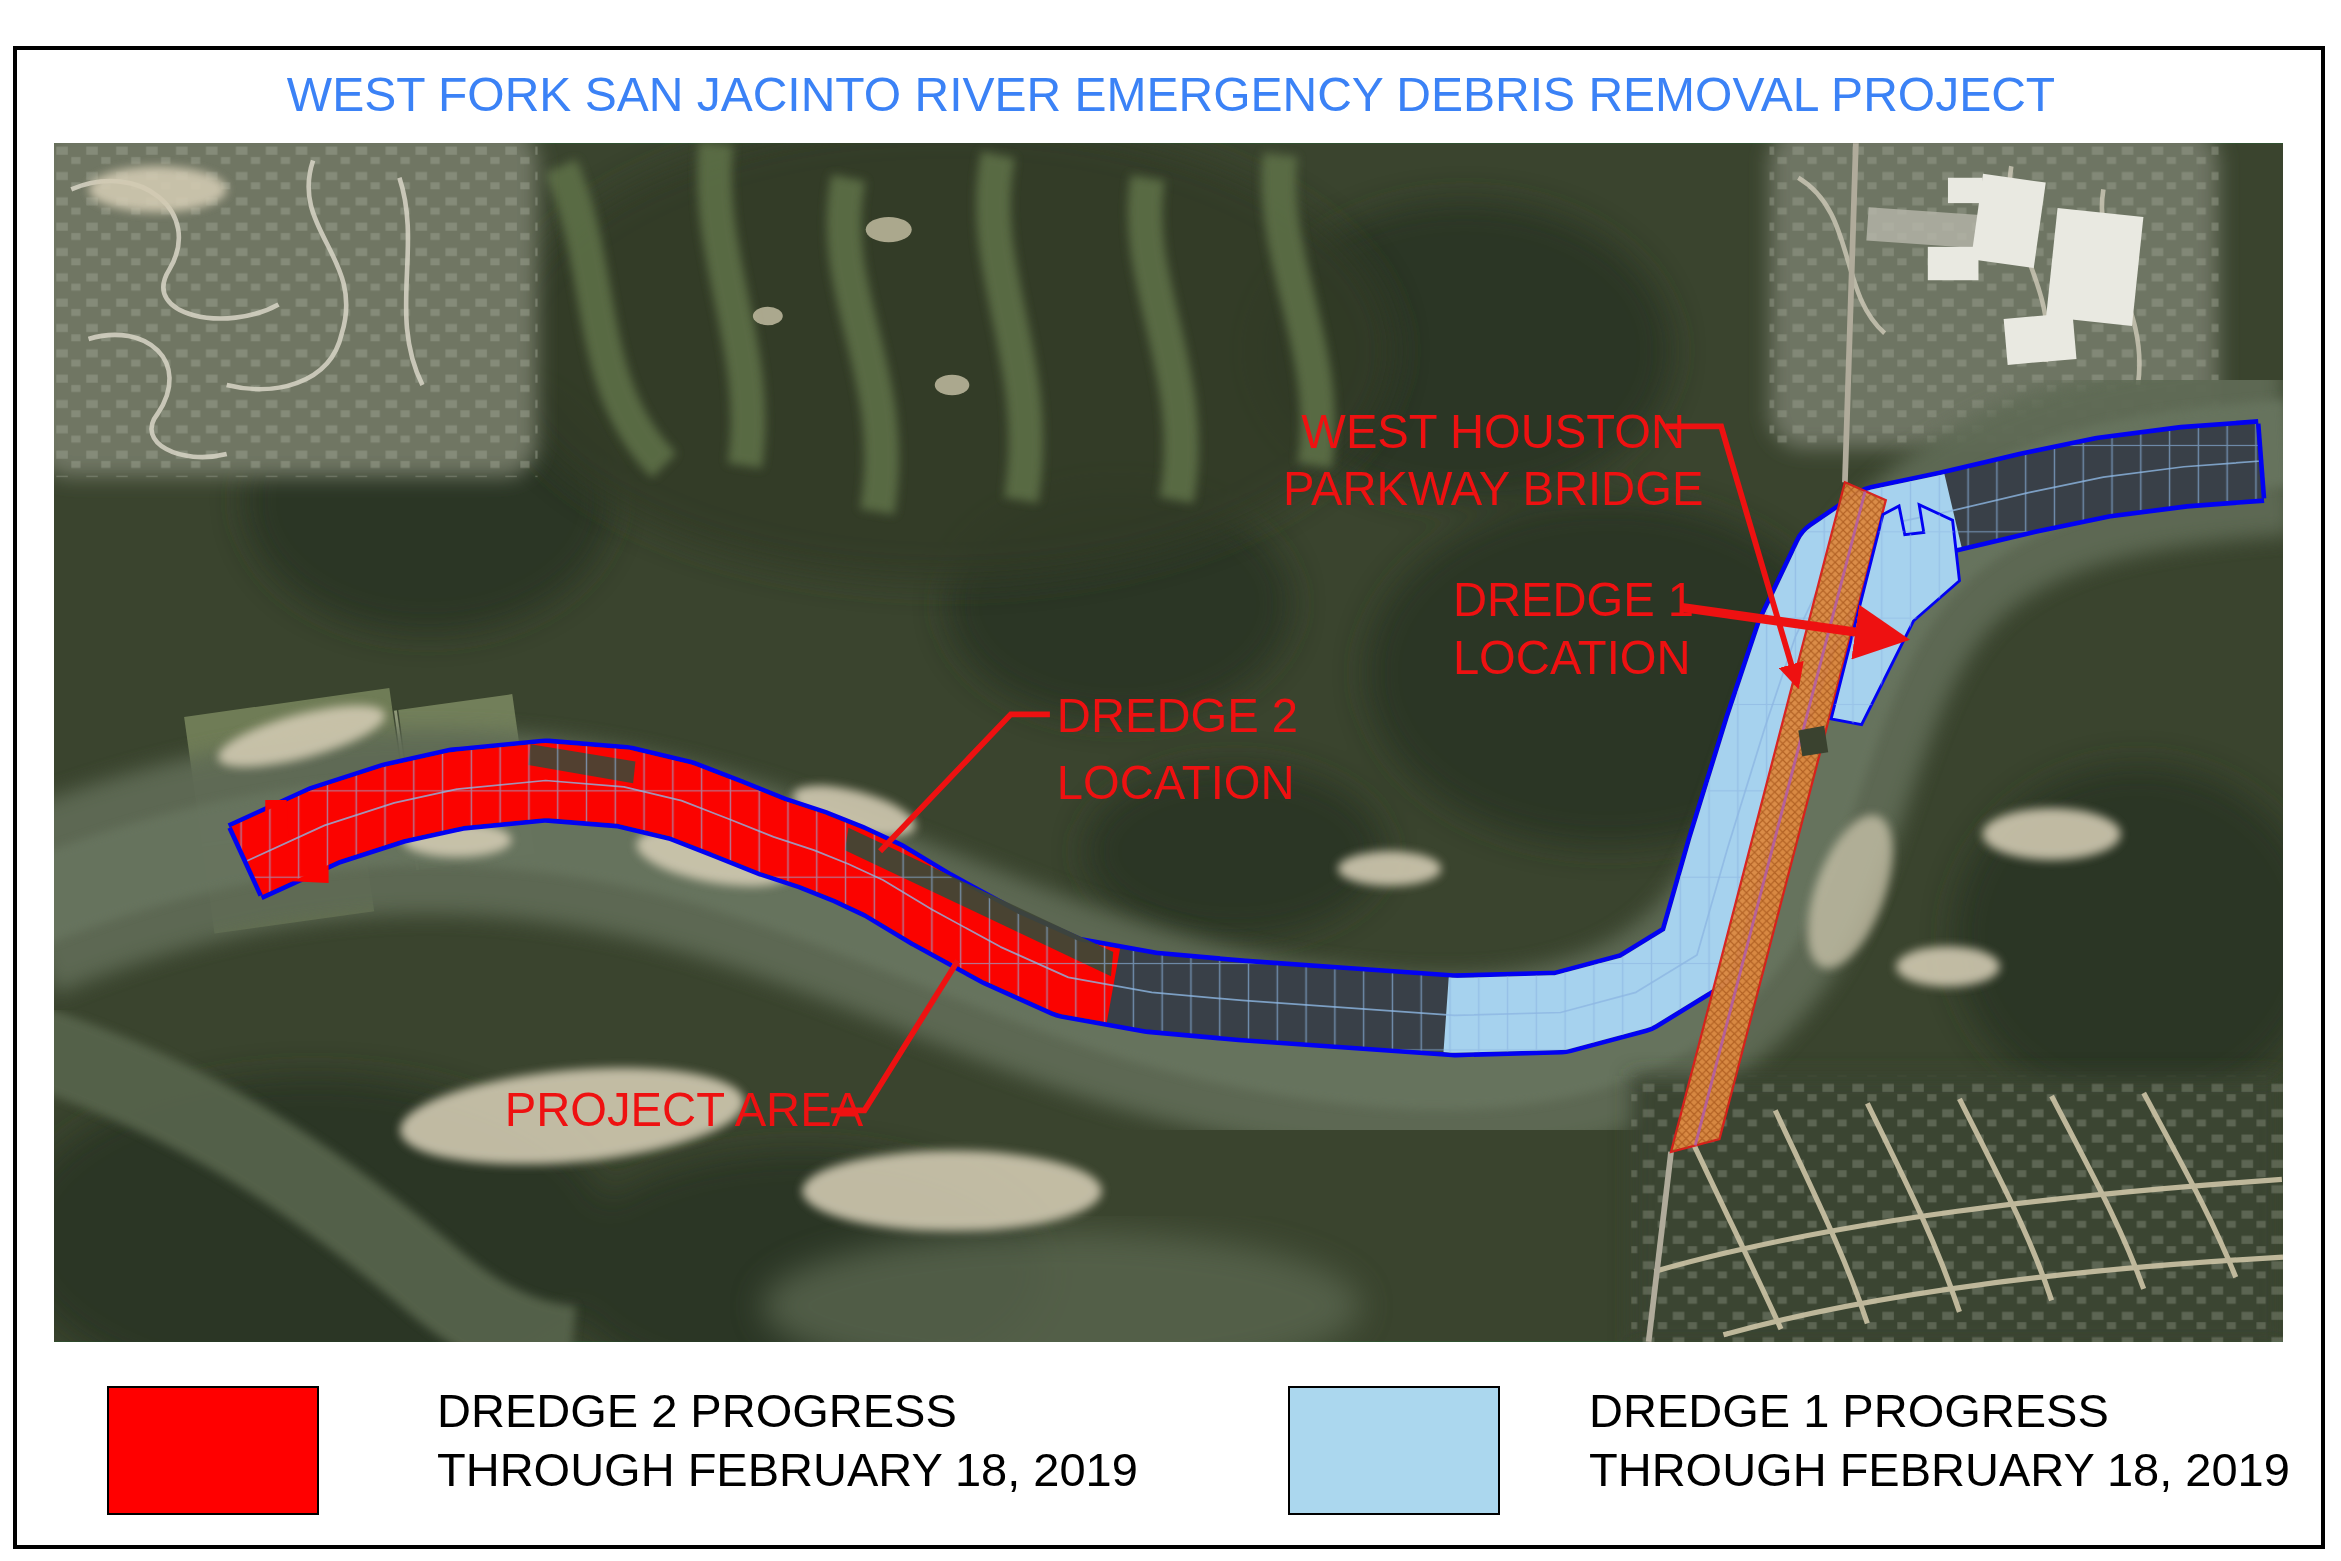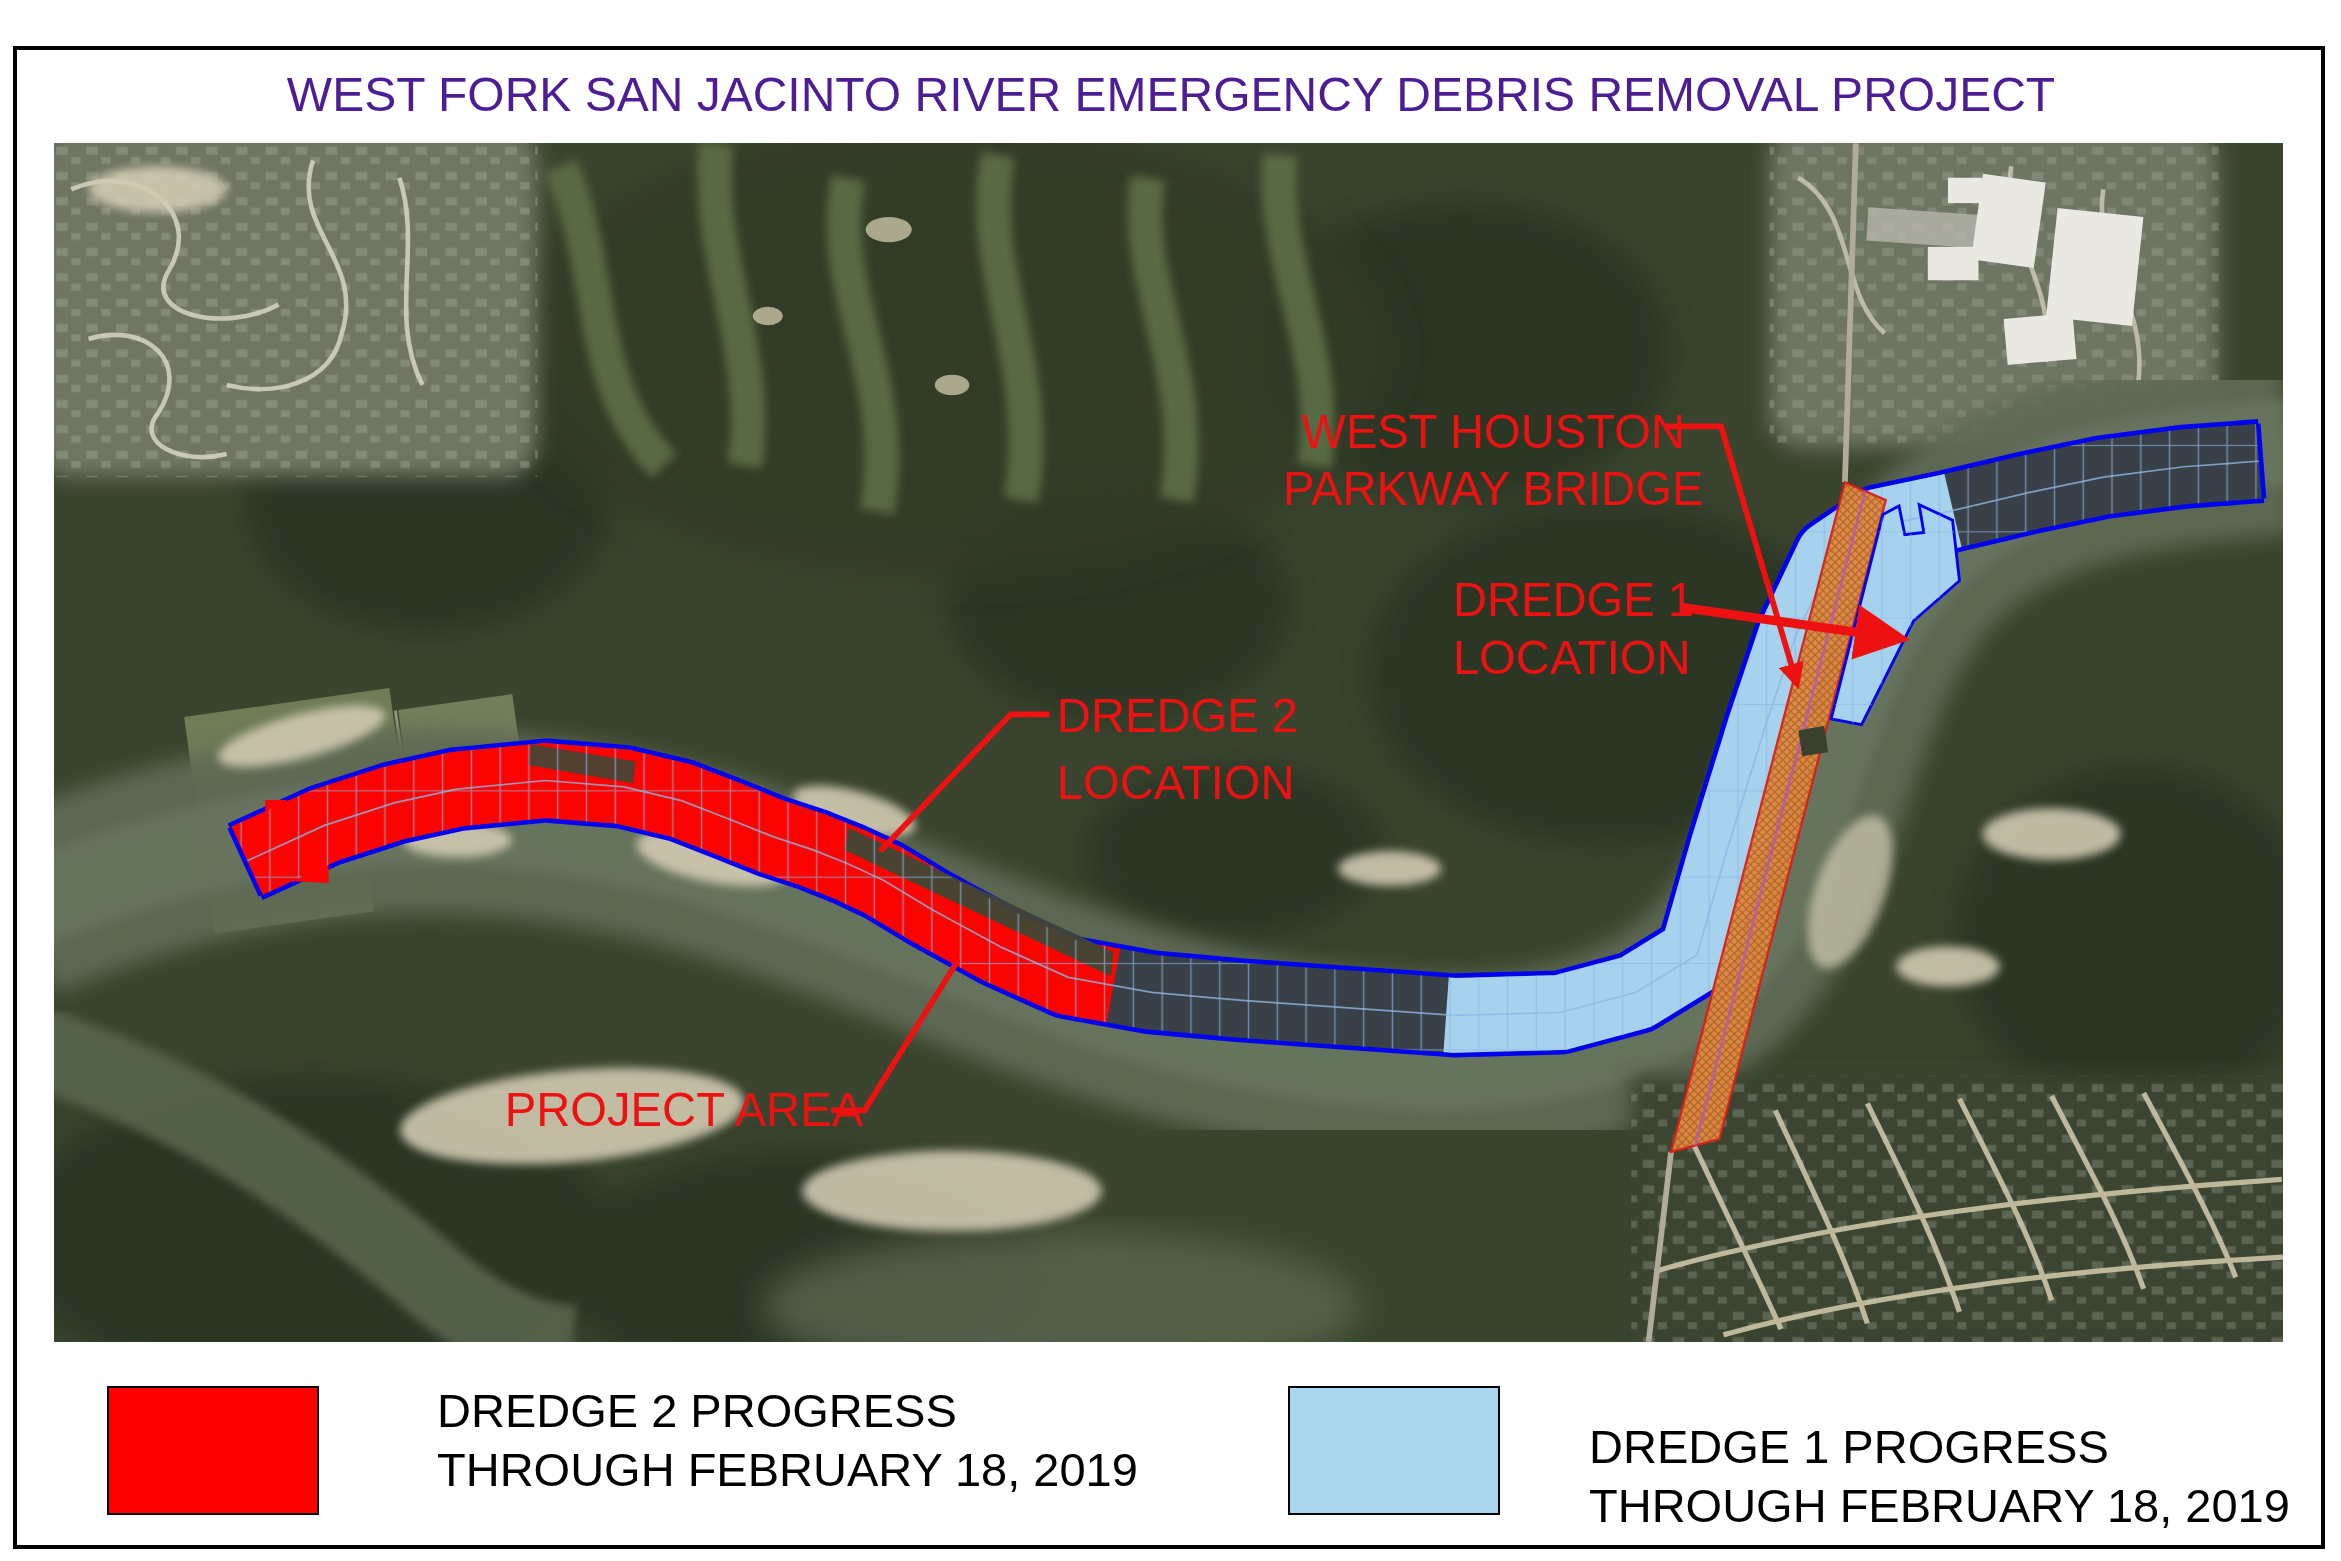--- a/index.html
+++ b/index.html
@@ -13,7 +13,7 @@
   }
   .title{
     position:absolute; left:0; top:67px; width:2342px;
-    text-align:center; font-size:48px; color:#4c1d95; white-space:nowrap;
+    text-align:center; font-size:48px; color:#3b82f6; white-space:nowrap;
   }
   .map{
     position:absolute; left:54px; top:143px; width:2229px; height:1199px;

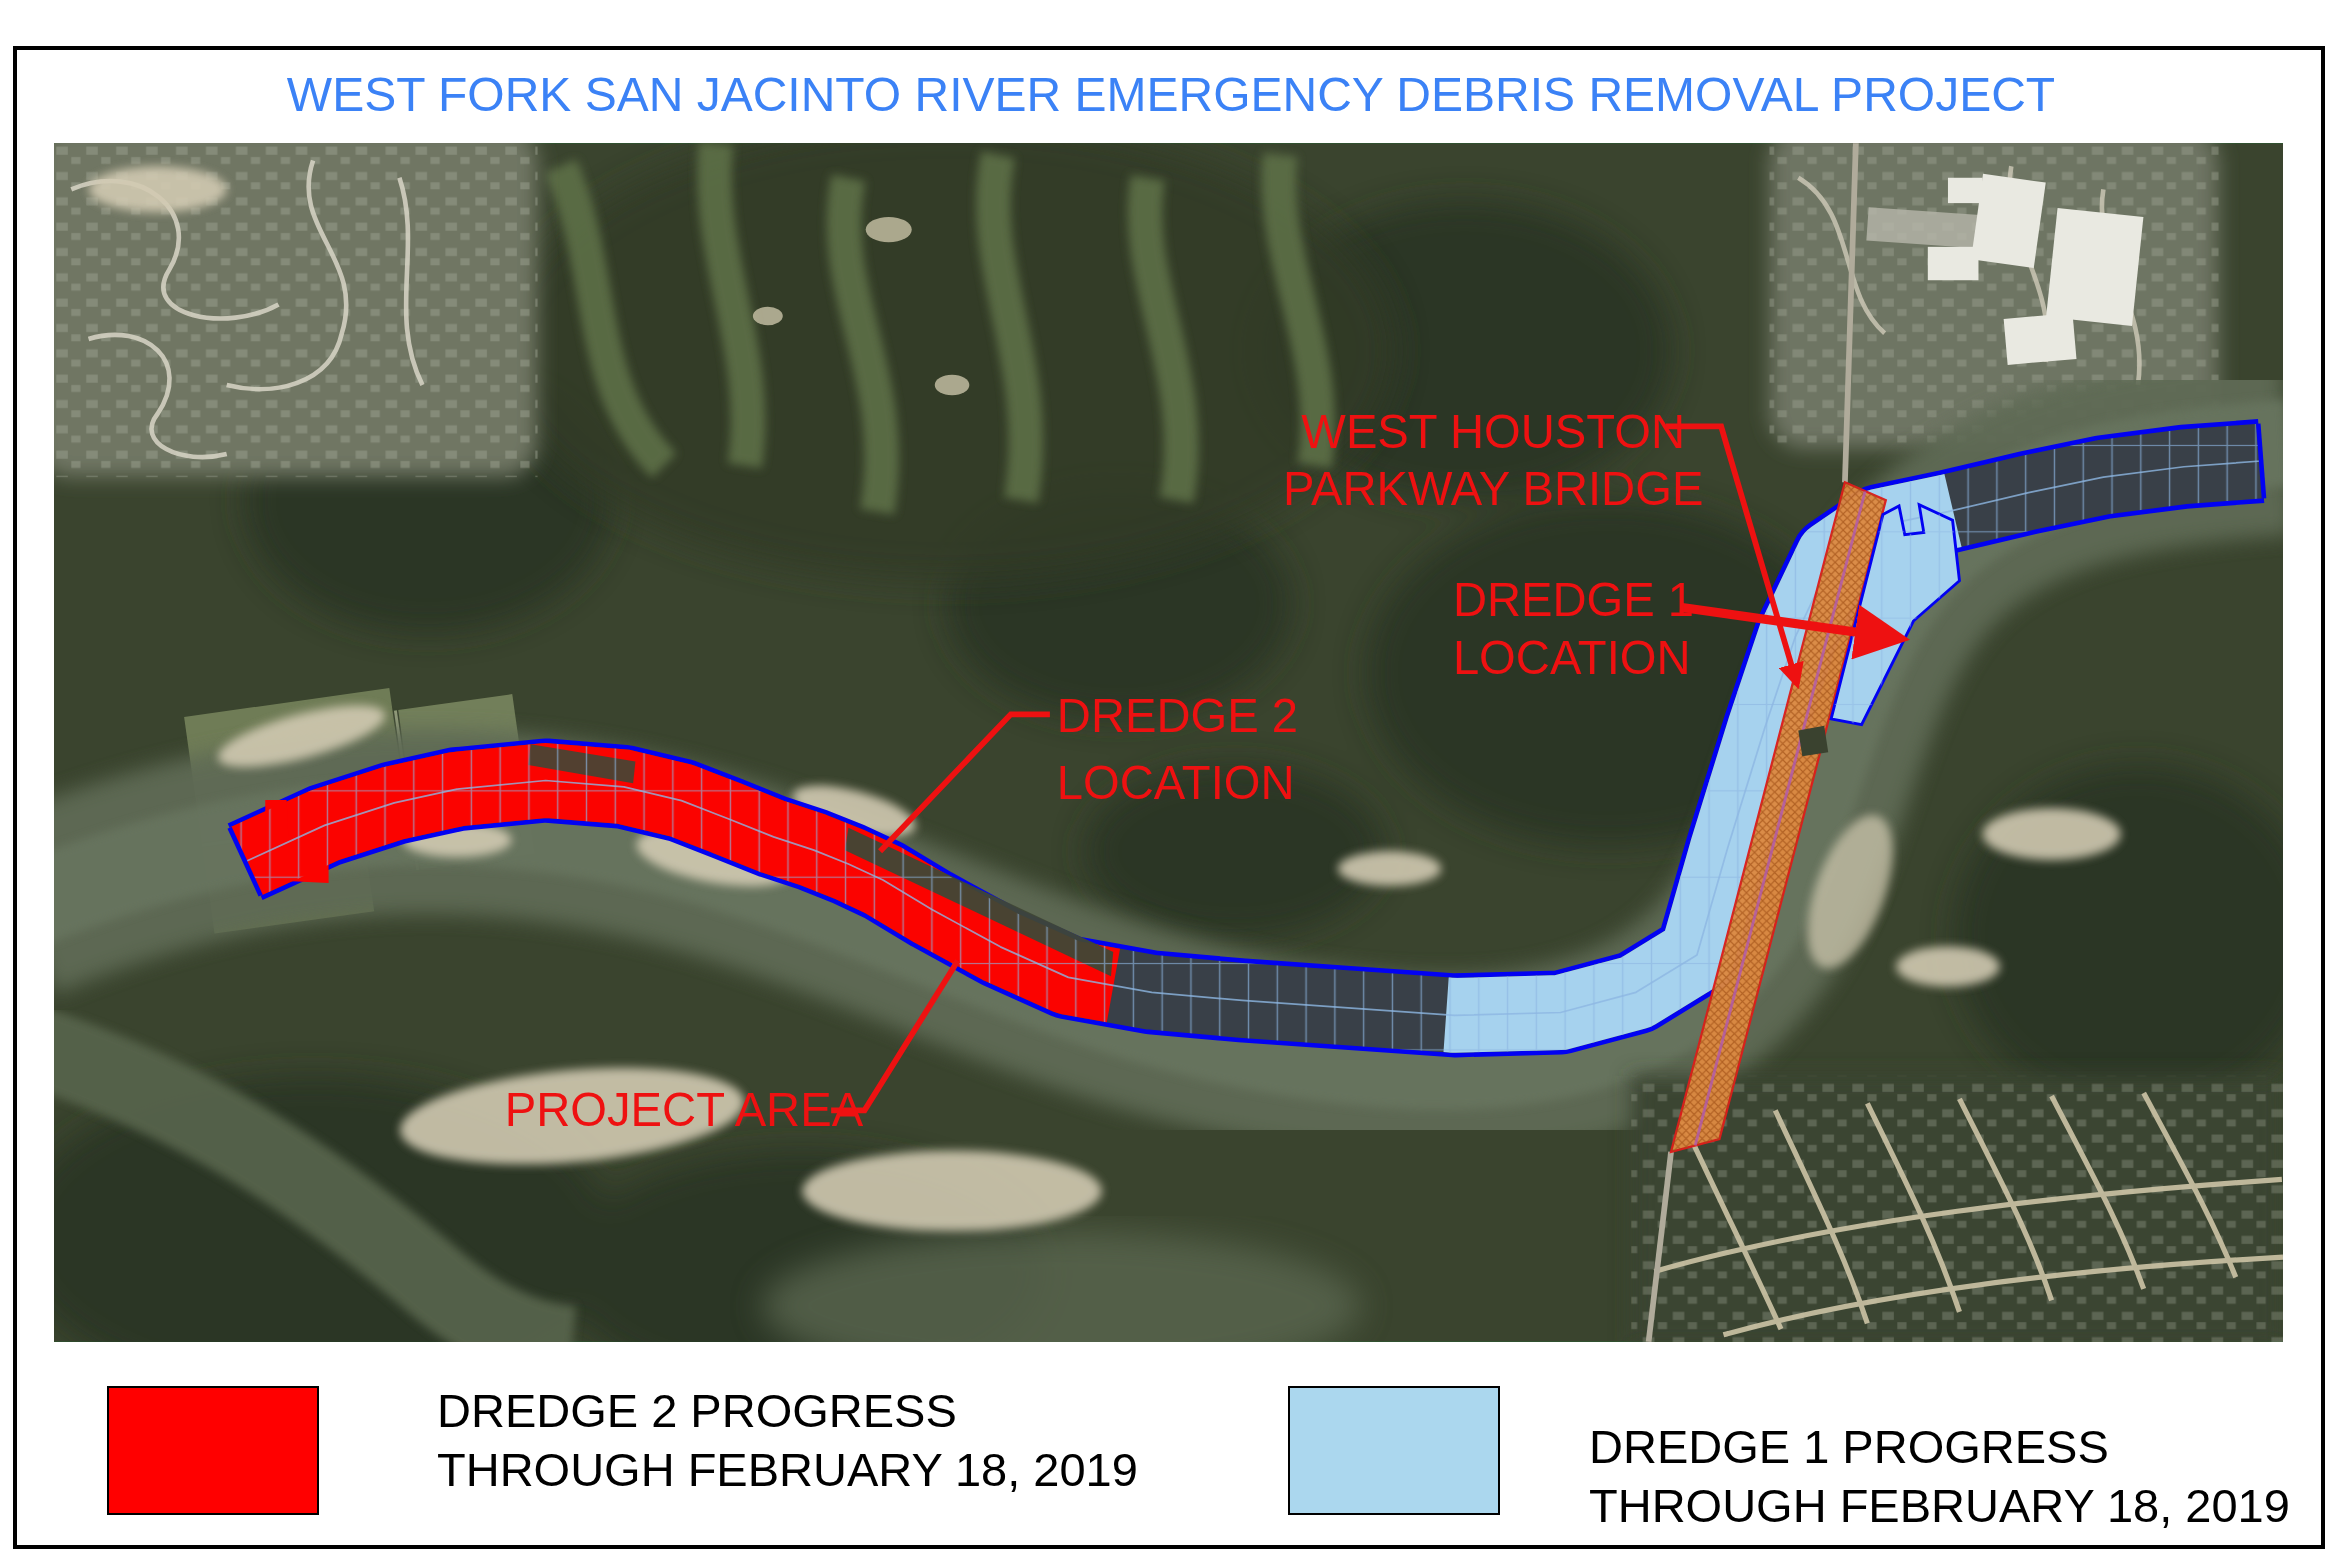--- a/index.html
+++ b/index.html
@@ -28,7 +28,7 @@
   .sw1{left:1288px; top:1386px;}
   .ltext{position:absolute; font-size:47px; line-height:1.26; color:#000; white-space:nowrap;}
   .lt2{left:393px; top:1381px;margin-left:44px;}
-  .lt1{left:1589px; top:1381px;margin-top:36px;}
+  .lt1{left:1589px; top:1381px;}
 </style>
 </head>
 <body>

